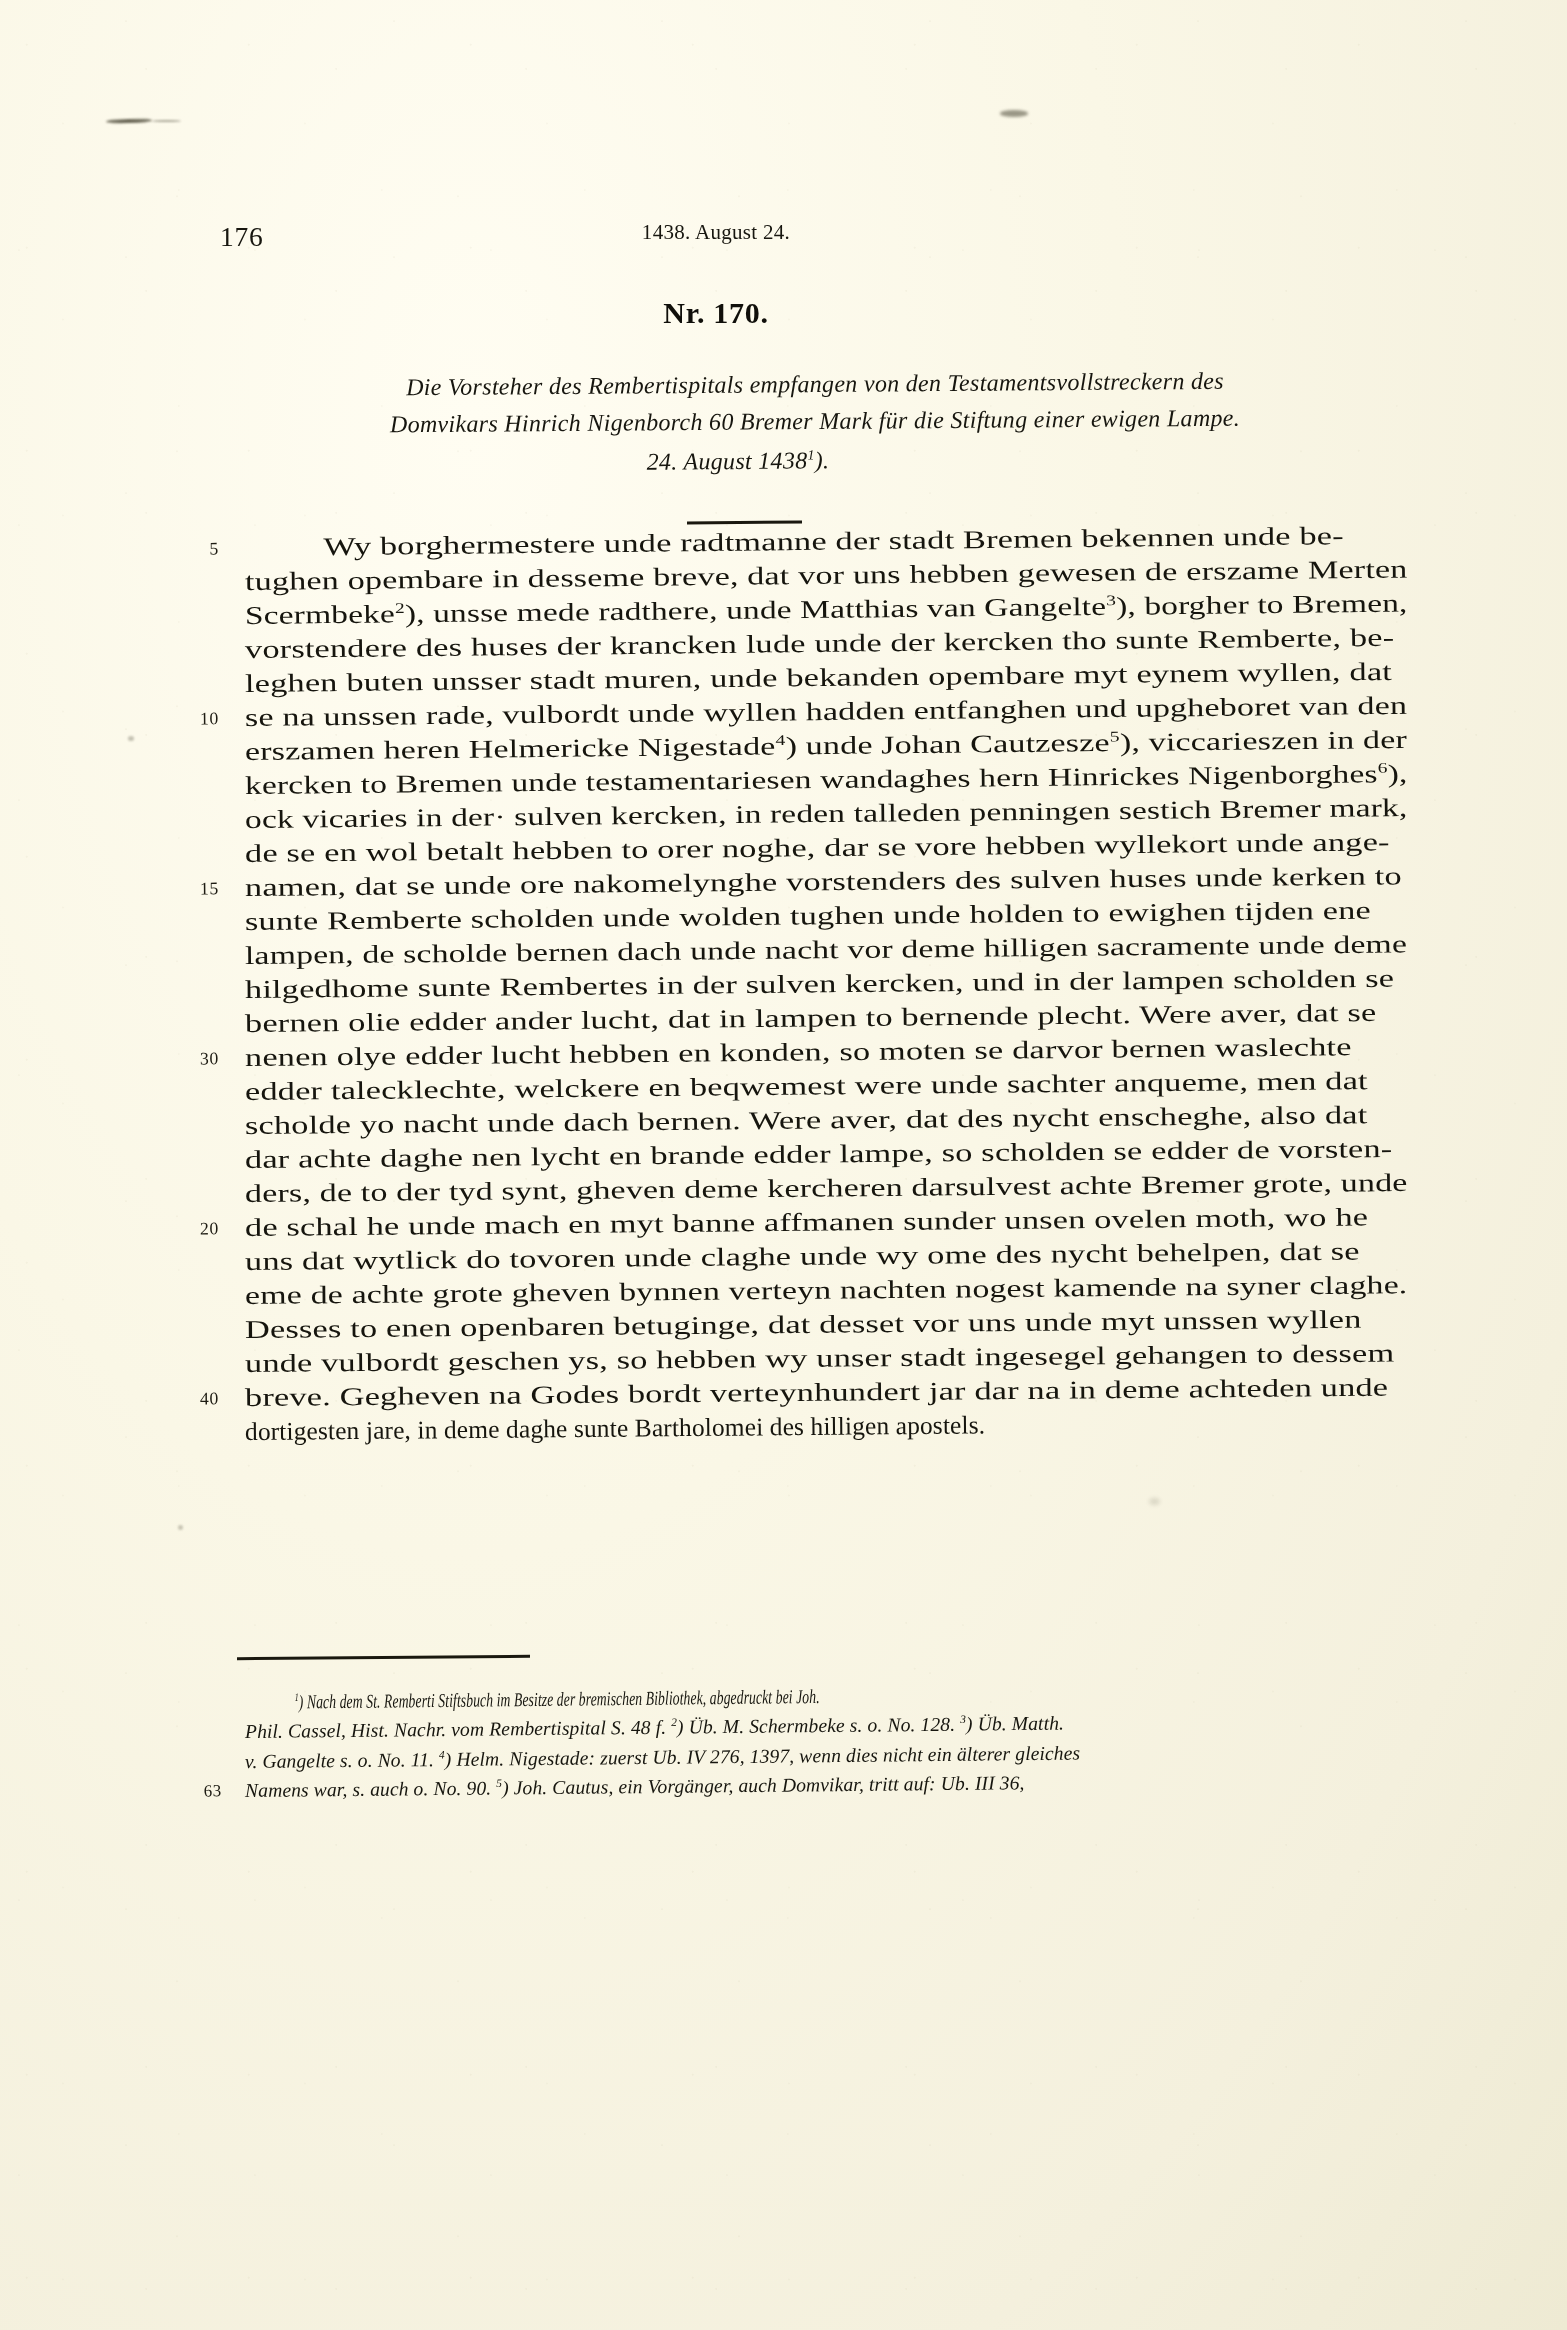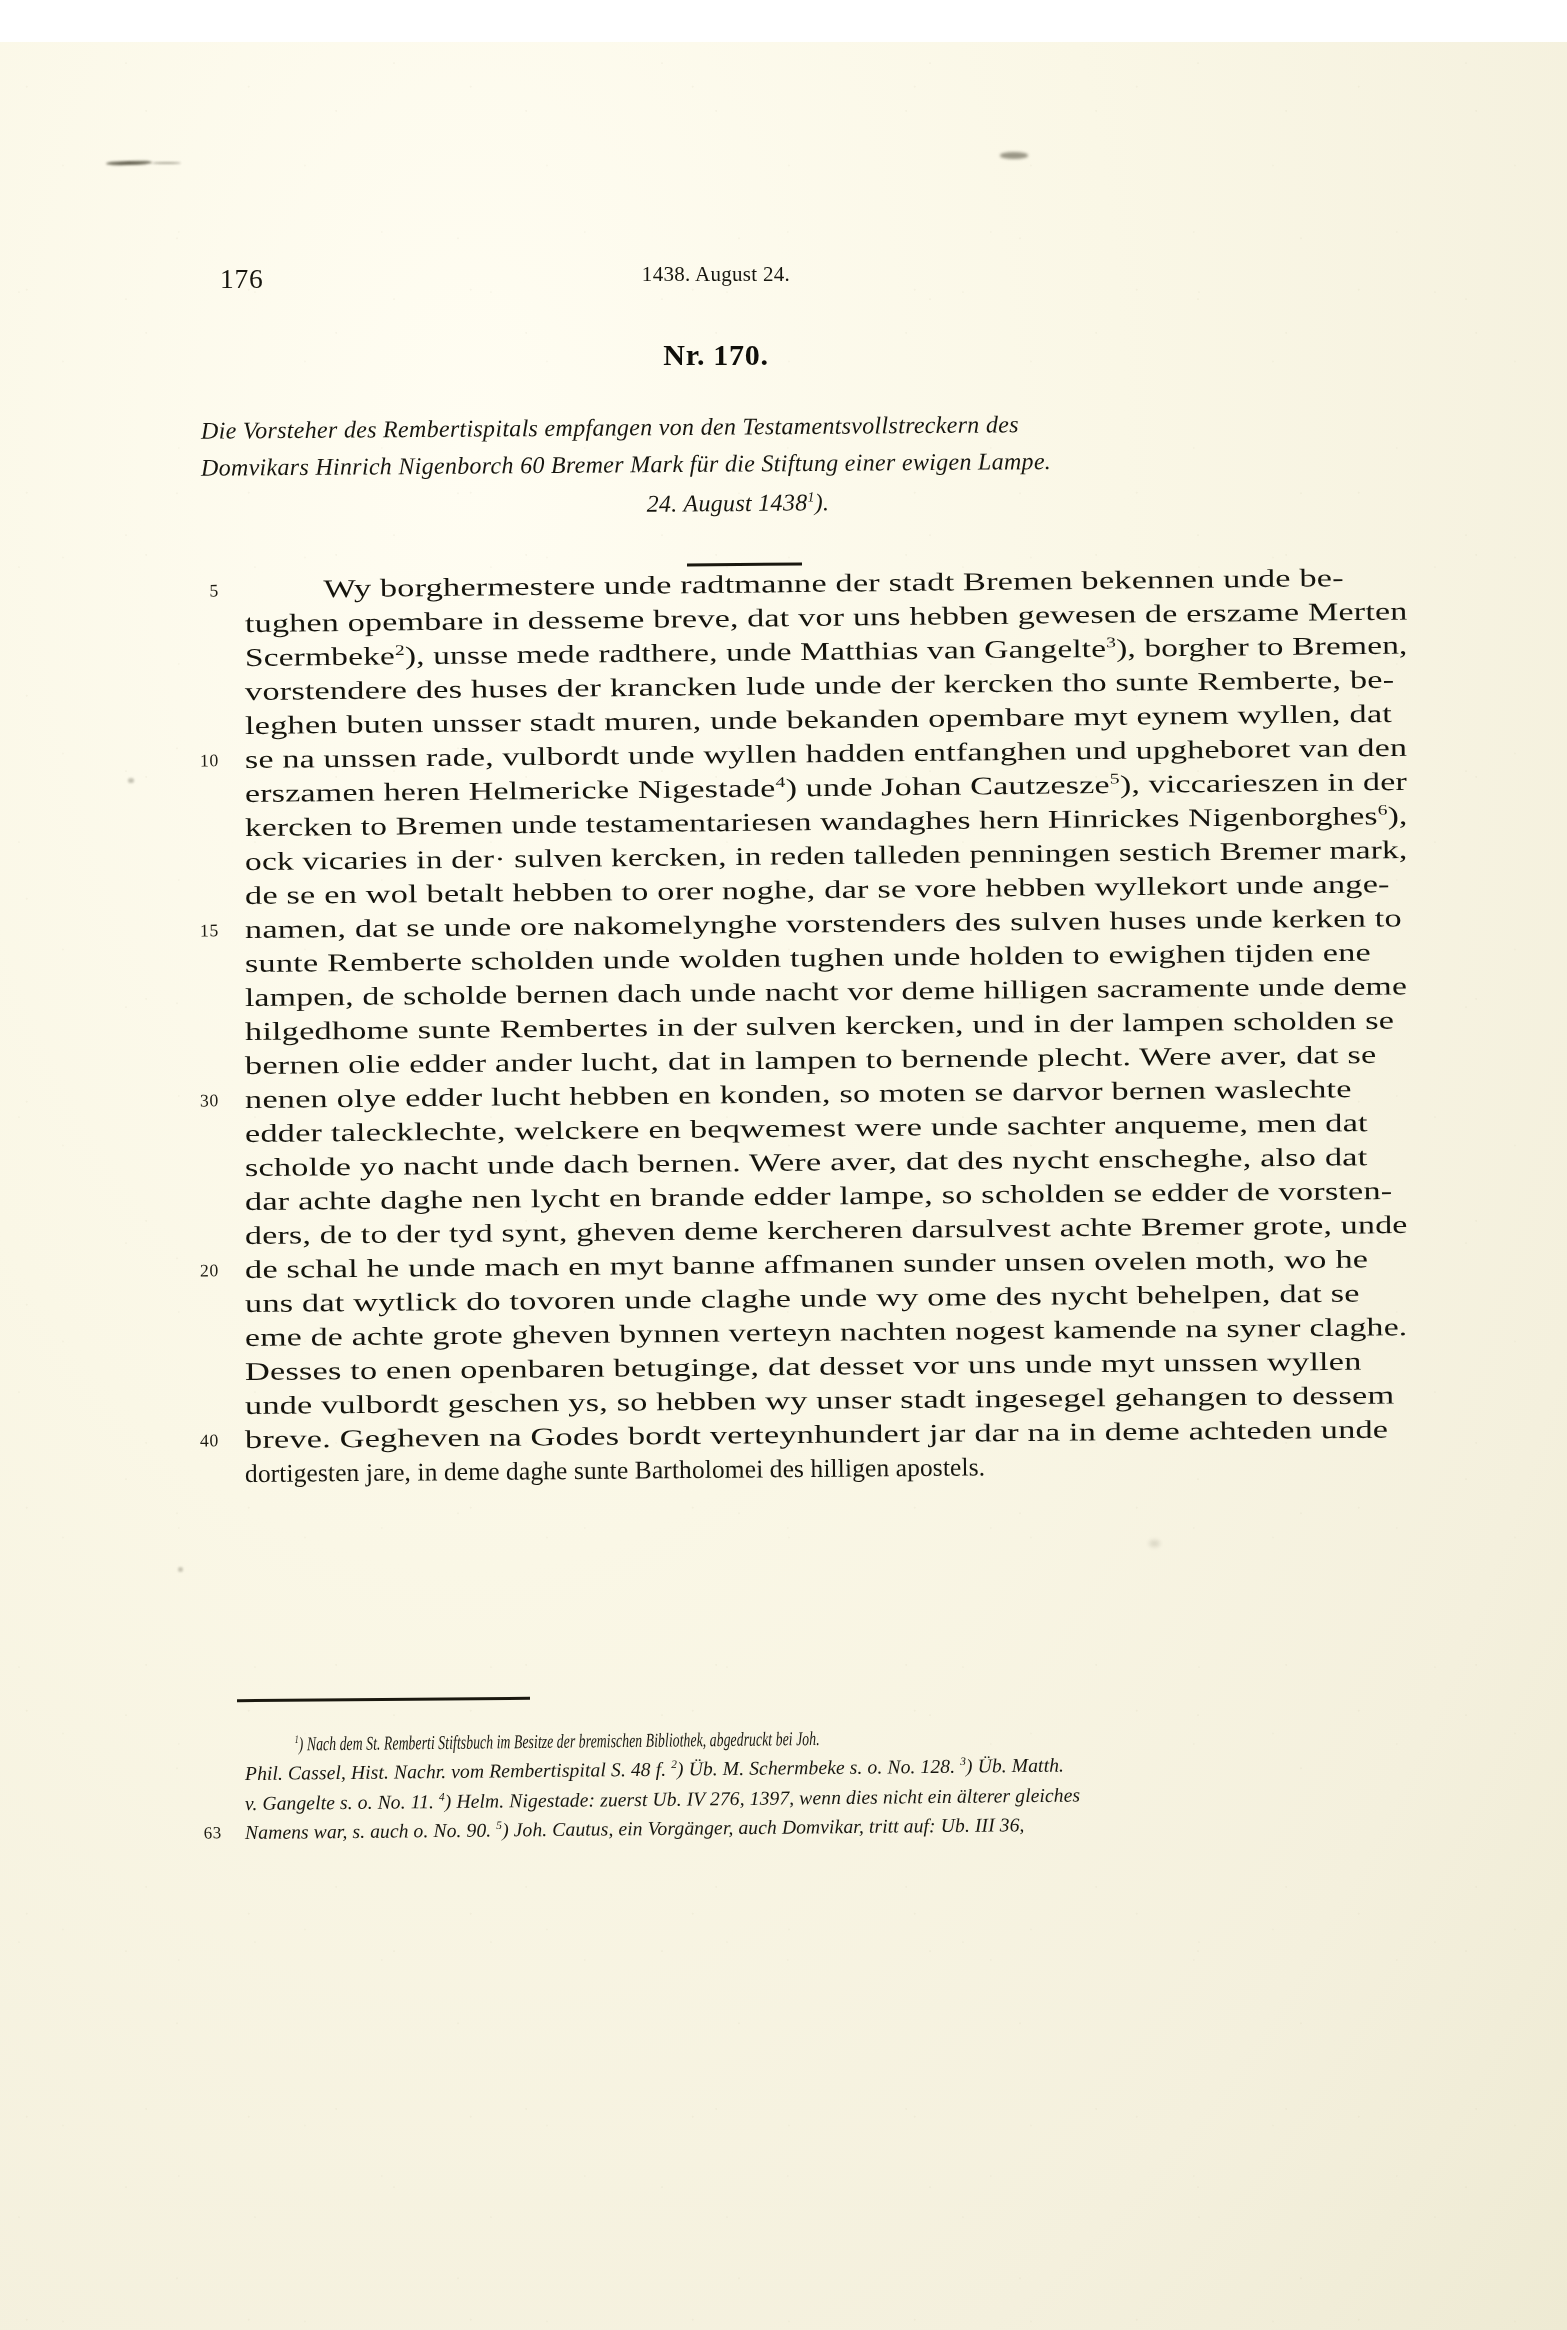--- a/index.html
+++ b/index.html
@@ -21,7 +21,6 @@
     inset: 0;
     background:
       radial-gradient(ellipse at 30% 18%, #fffdf2 0%, #faf7e6 42%, #f4f0dd 78%, #eeead3 100%);
-    margin-top: 42px;
   }
   #page::after {
     

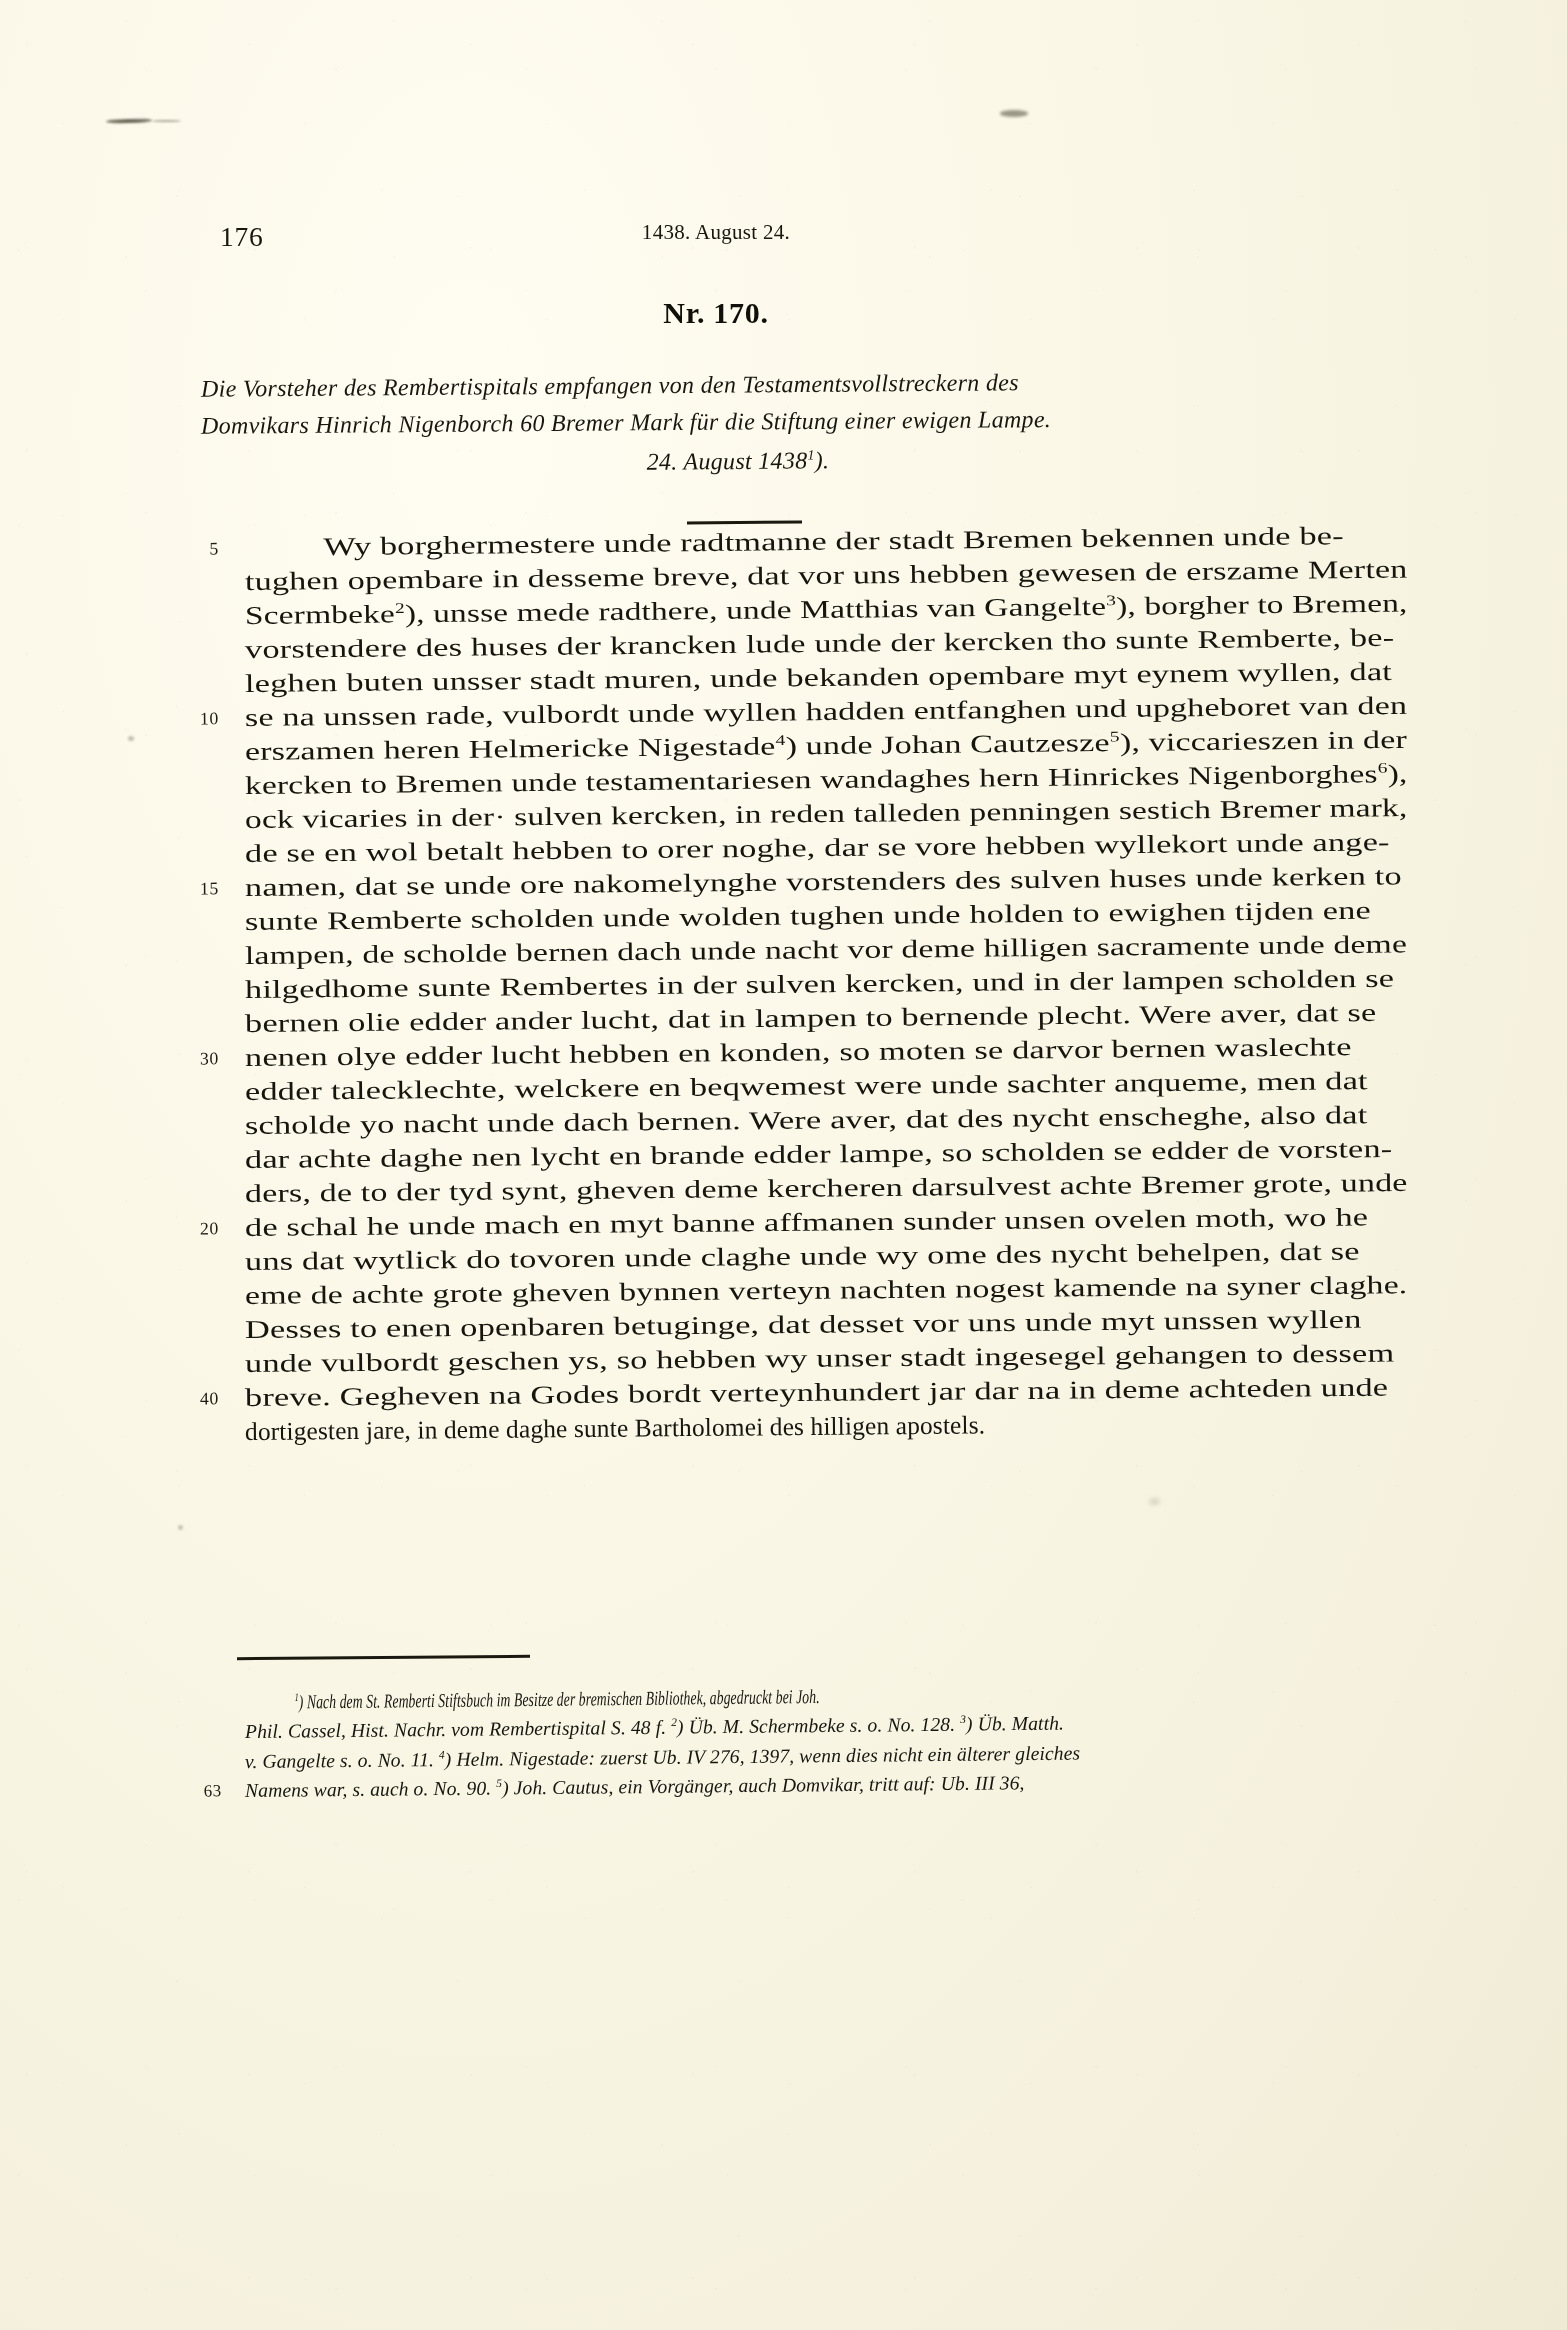--- a/index.html
+++ b/index.html
@@ -88,7 +88,7 @@
   
   #regest {
     position: absolute;
-    left: 201px;
+    left: 216px;
     top: 366px;
     width: 1198px;
     font-style: italic;
@@ -96,6 +96,7 @@
     line-height: 37px;
     color: #17160f;
     letter-spacing: 0.3px;
+    text-align: center;
   }
   #regest .reg-line { display: block; white-space: nowrap; }
   #regest .reg-line.l1 { transform: rotate(-0.45deg); }

